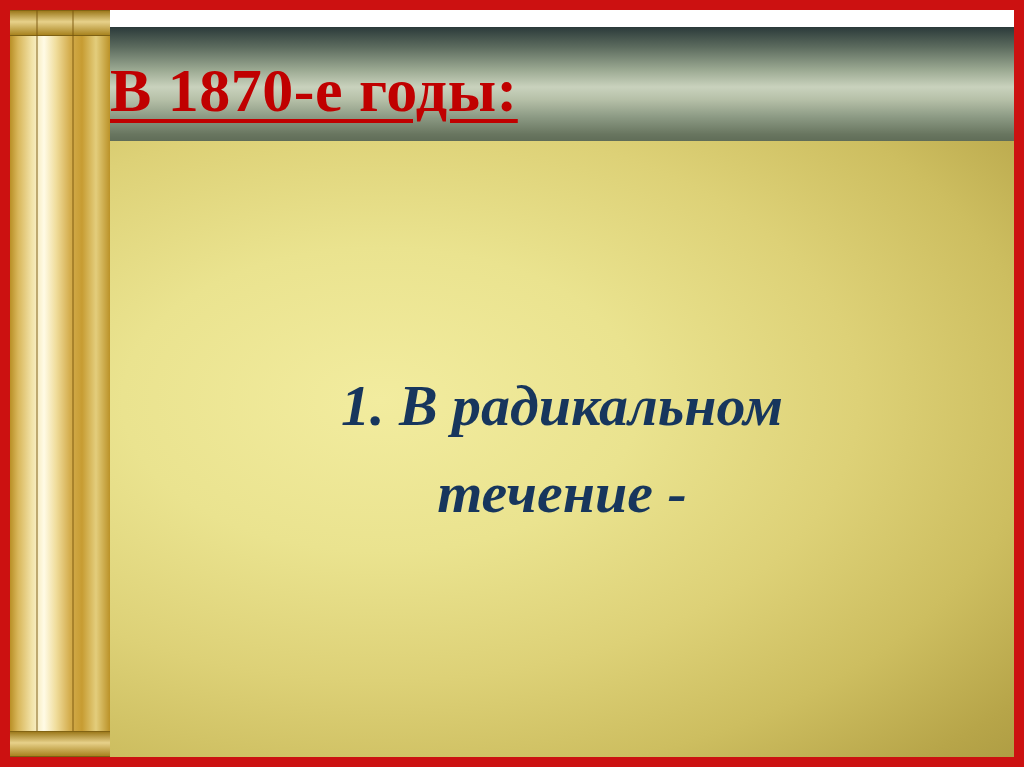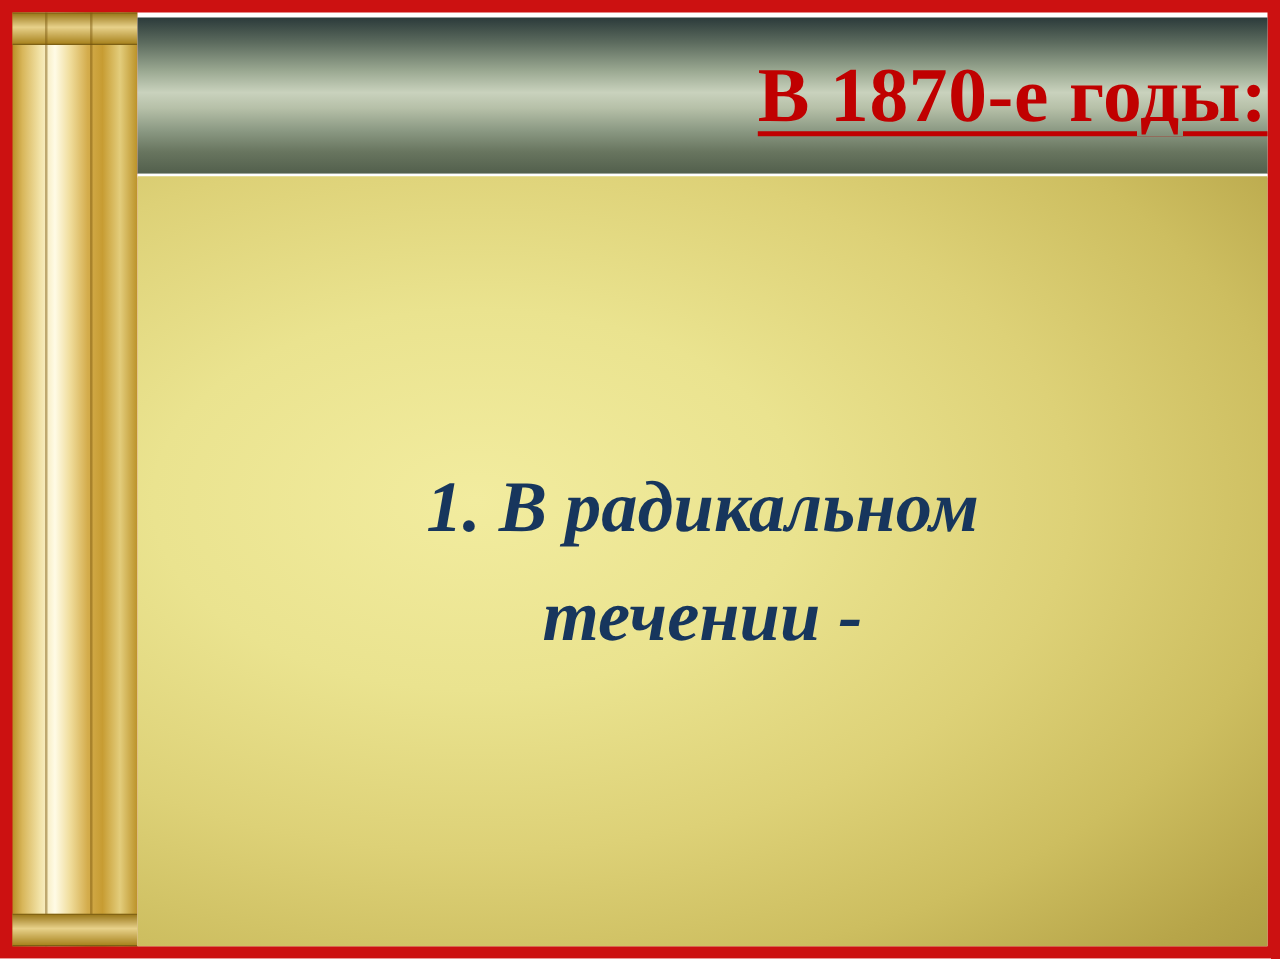--- a/index.html
+++ b/index.html
@@ -79,7 +79,7 @@
   .title-bar {
     position: absolute;
     left: 0;
-    top: 4px;
+    top: 17px;
     width: 904px;
     height: 128px;
     background: linear-gradient(to bottom,
@@ -95,7 +95,7 @@
     box-sizing: border-box;
     display: flex;
     align-items: center;
-    justify-content: flex-end;
+    justify-content: flex-start;
   }
   .title-text {
     font-family: "Liberation Serif", serif;

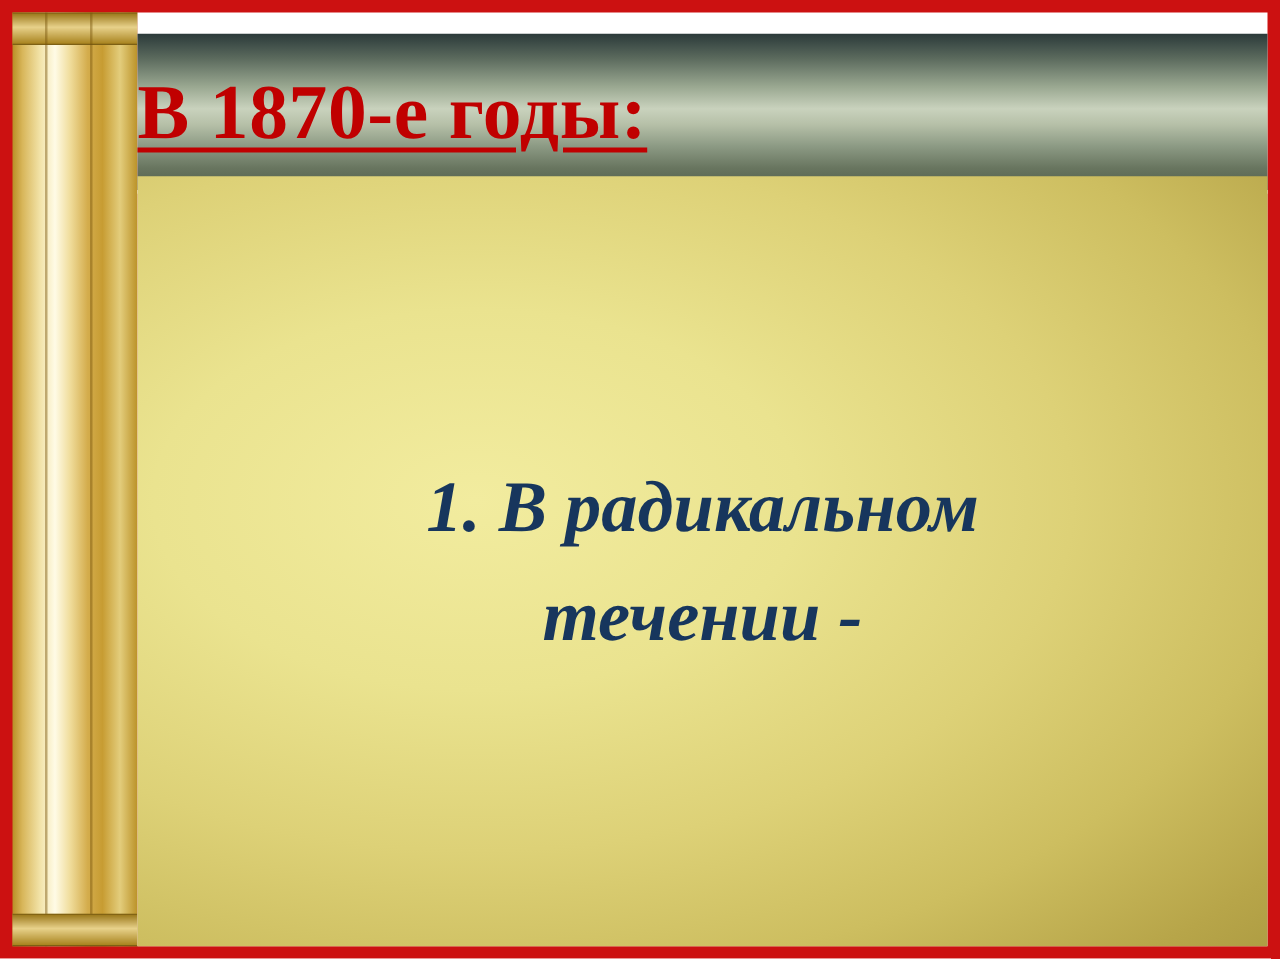--- a/index.html
+++ b/index.html
@@ -175,7 +175,7 @@
     <div class="body-area">
       <div class="body-inner">
         <div class="body-line first">1.  В радикальном</div>
-        <div class="body-line">течении -</div>
+        <div class="body-line">течение -</div>
       </div>
     </div>
 

